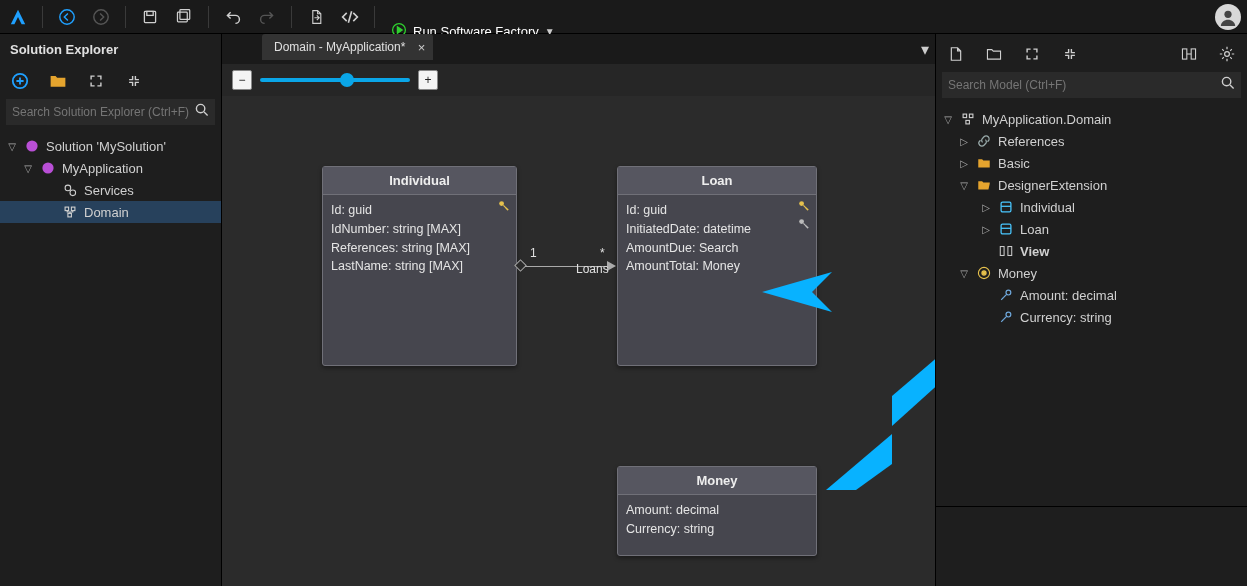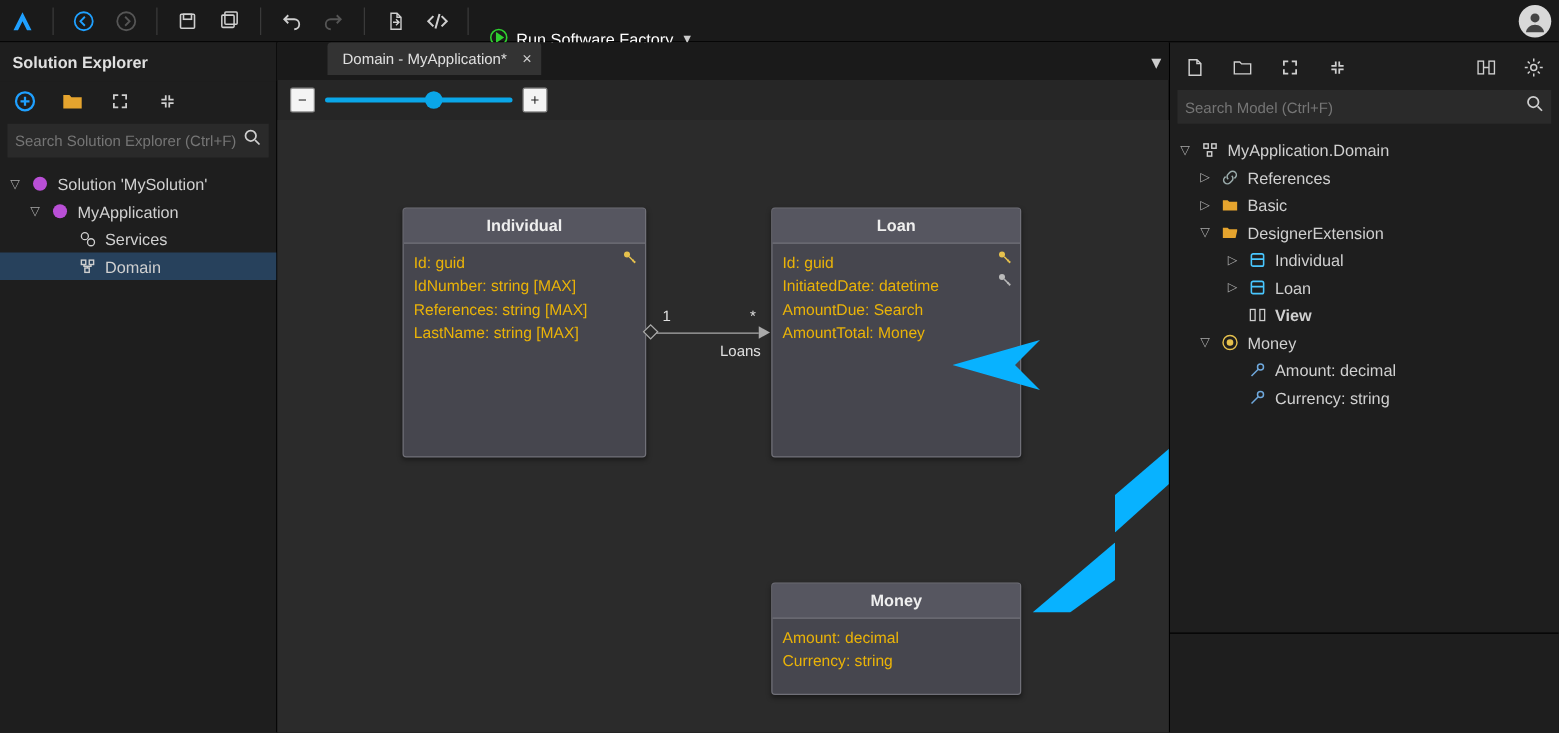--- a/index.html
+++ b/index.html
@@ -57,7 +57,7 @@
 
   .entity { position:absolute; background:#46464e; border:1px solid #707078; border-radius:3px; box-shadow: 0 2px 4px rgba(0,0,0,.4); }
   .entity-header { background:#565660; text-align:center; padding:6px 4px; font-size:13px; font-weight:600; color:#eee; border-bottom:1px solid #707078; }
-  .entity-body { padding:6px 8px 10px; font-size:12.5px; color:#eab308; line-height:1.5; position:relative; }
+  .entity-body { padding:6px 8px 10px; font-size:12.5px; color:#e5e5e5; line-height:1.5; position:relative; }
   .key { position:absolute; right:6px; top:4px; color:#e6c14d; font-size:12px; }
   .fkey { position:absolute; right:6px; top:22px; color:#bbb; font-size:12px; }
 

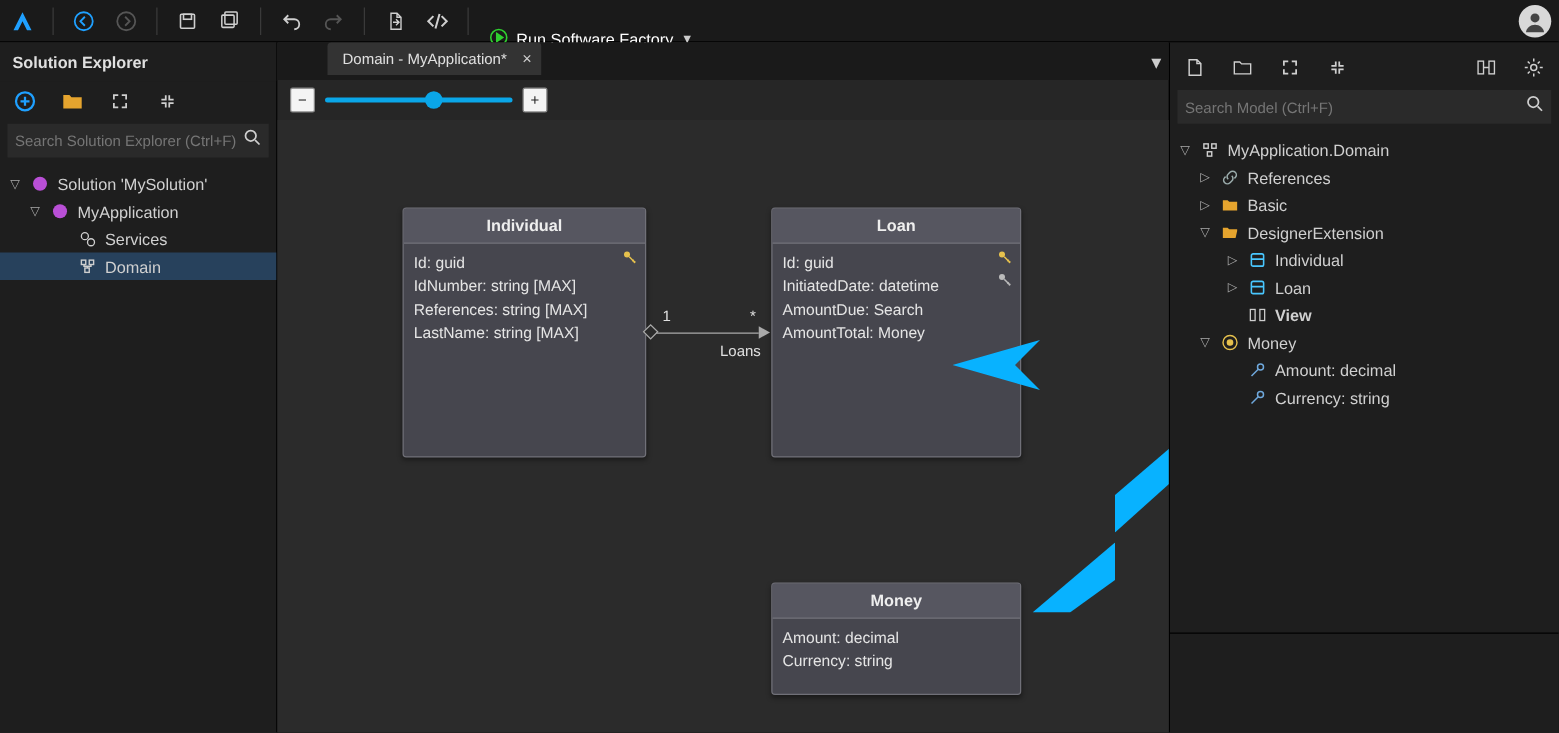--- a/index.html
+++ b/index.html
@@ -304,7 +304,7 @@
       <div class="arrowhead" style="left:385px; top:165px;"></div>
       <div class="label-small" style="left:308px; top:150px;">1</div>
       <div class="label-small" style="left:378px; top:150px;">*</div>
-      <div class="label-small" style="left:354px; top:178px;">Loans</div>
+      <div class="label-small" style="left:354px; top:166px;">Loans</div>
 
       <div class="annot-arrow" style="left:540px; top:176px;">
         <svg width="70" height="40" viewBox="0 0 70 40">

